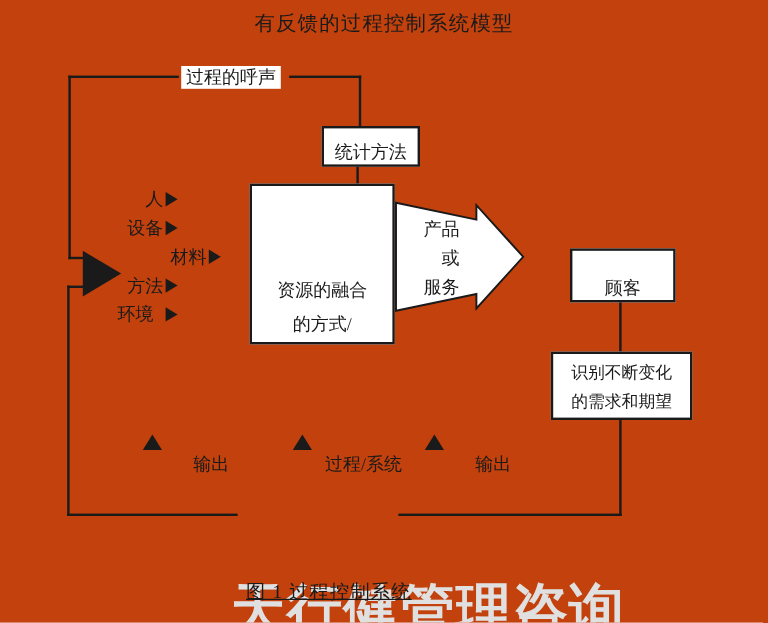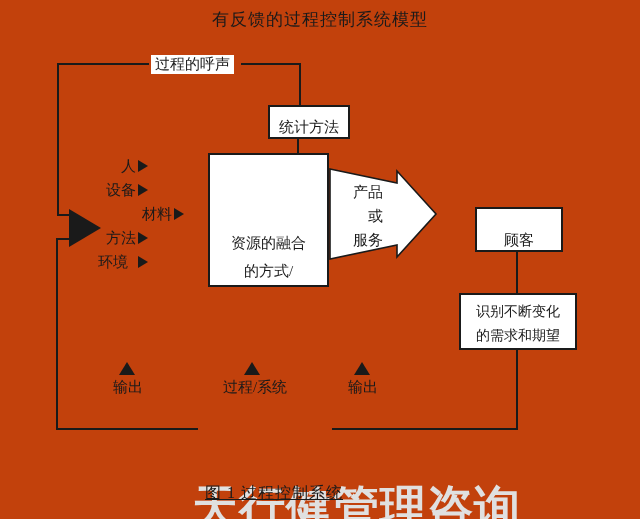--- a/index.html
+++ b/index.html
@@ -67,7 +67,7 @@
     border-right: 8px solid transparent;
     border-bottom: 13px solid #1a1a1a;
   }
-  .marker-label { position: absolute; font-size: 15px; white-space: nowrap; text-align: center; }
+  .marker-label { position: absolute; font-size: 15px; white-space: nowrap; text-align: center; margin-left: 48px; }
   .arrow-text {
     position: absolute;
     left: 333px; top: 180px;

